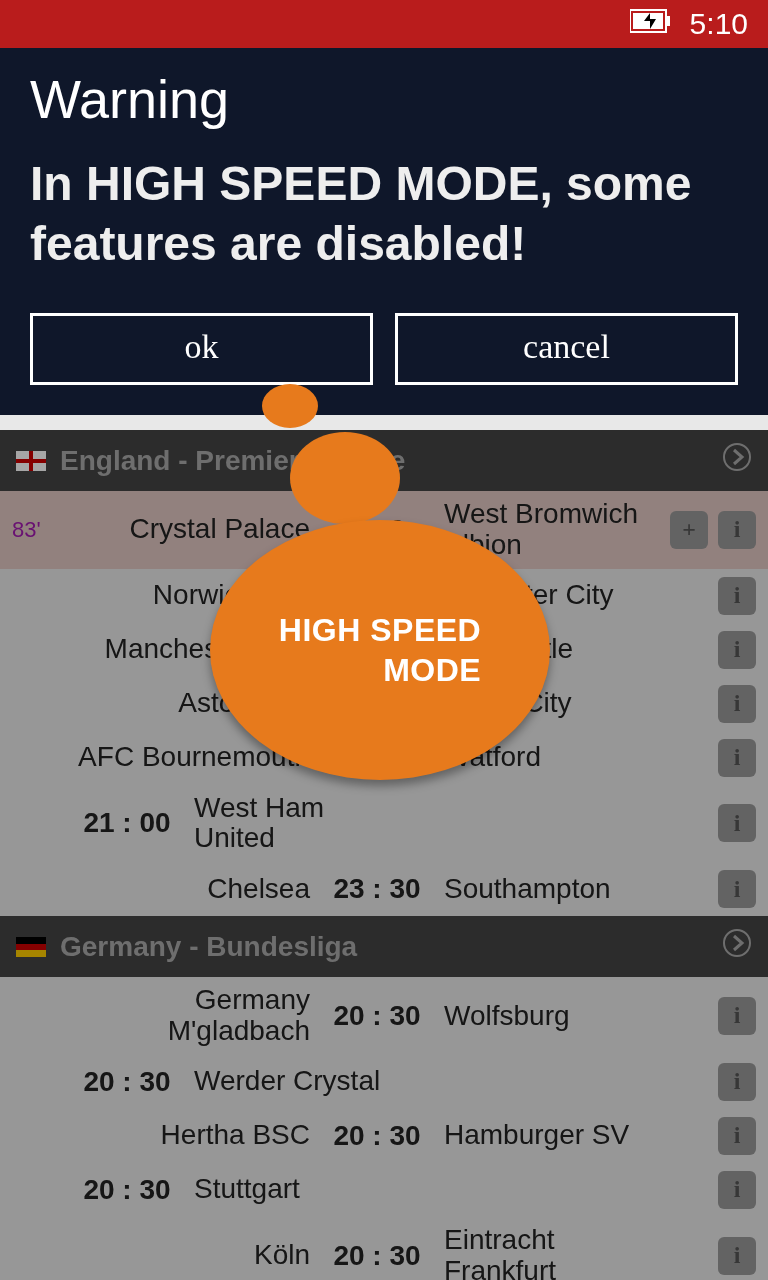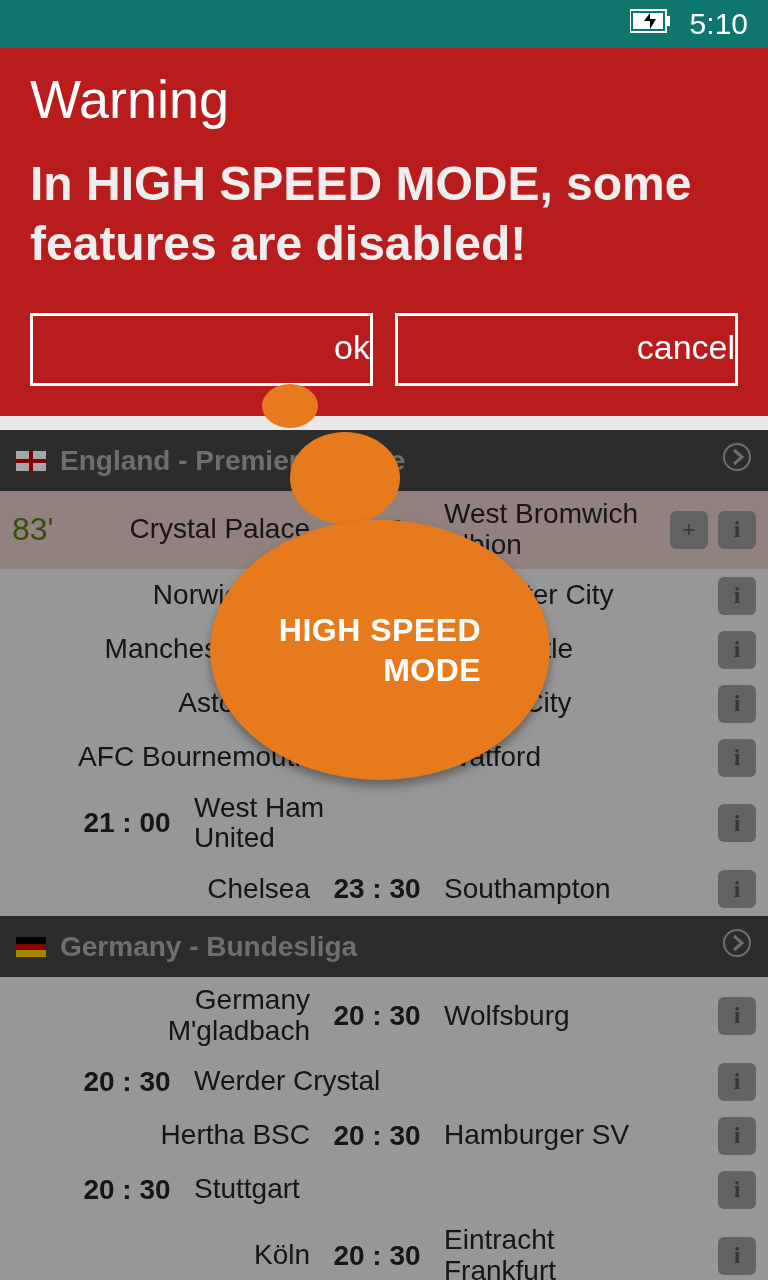--- a/index.html
+++ b/index.html
@@ -7,7 +7,7 @@
   body { background: #e8e8e8; position: relative; }
 
   
-  .status-bar { position: absolute; top: 0; left: 0; right: 0; height: 48px; background: #0f766e; color: #fff; display: flex; justify-content: flex-end; align-items: center; padding: 0 20px; gap: 18px; font-size: 30px; font-weight: 300; z-index: 100; }
+  .status-bar { position: absolute; top: 0; left: 0; right: 0; height: 48px; background: #b91c1c; color: #fff; display: flex; justify-content: flex-end; align-items: center; padding: 0 20px; gap: 18px; font-size: 30px; font-weight: 300; z-index: 100; }
   .battery-icon svg { width: 42px; height: 26px; }
 
   

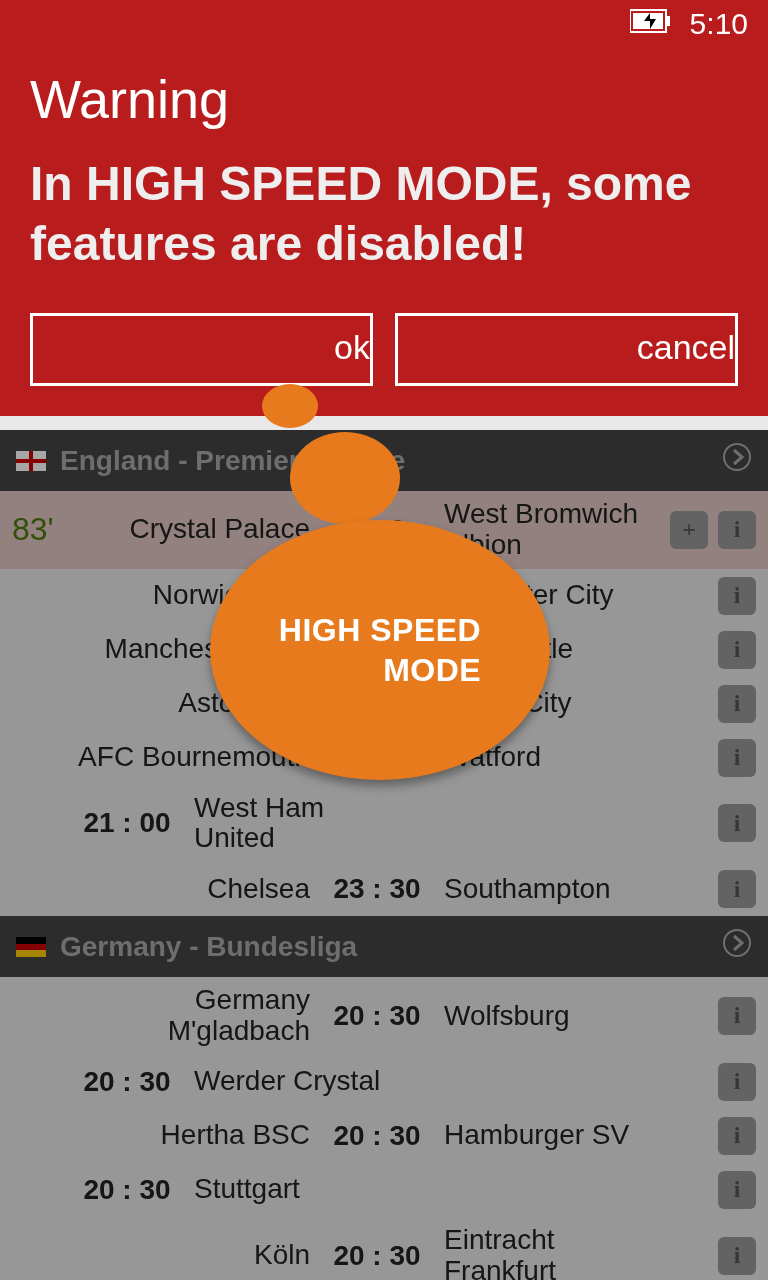--- a/index.html
+++ b/index.html
@@ -11,7 +11,7 @@
   .battery-icon svg { width: 42px; height: 26px; }
 
   
-  .dialog { position: absolute; top: 48px; left: 0; right: 0; background: #b91c1c; color: #fff; padding: 20px 30px 30px 30px; z-index: 50; }
+  .dialog { position: absolute; top: 48px; left: 0; right: 0; background: #0f172a; color: #fff; padding: 20px 30px 30px 30px; z-index: 50; }
   .dialog-title { font-size: 54px; font-weight: 300; margin-bottom: 24px; }
   .dialog-message { font-size: 48px; font-weight: 700; line-height: 1.25; color: #eee; margin-bottom: 39px; }
   .dialog-buttons { display: flex; gap: 22px; }

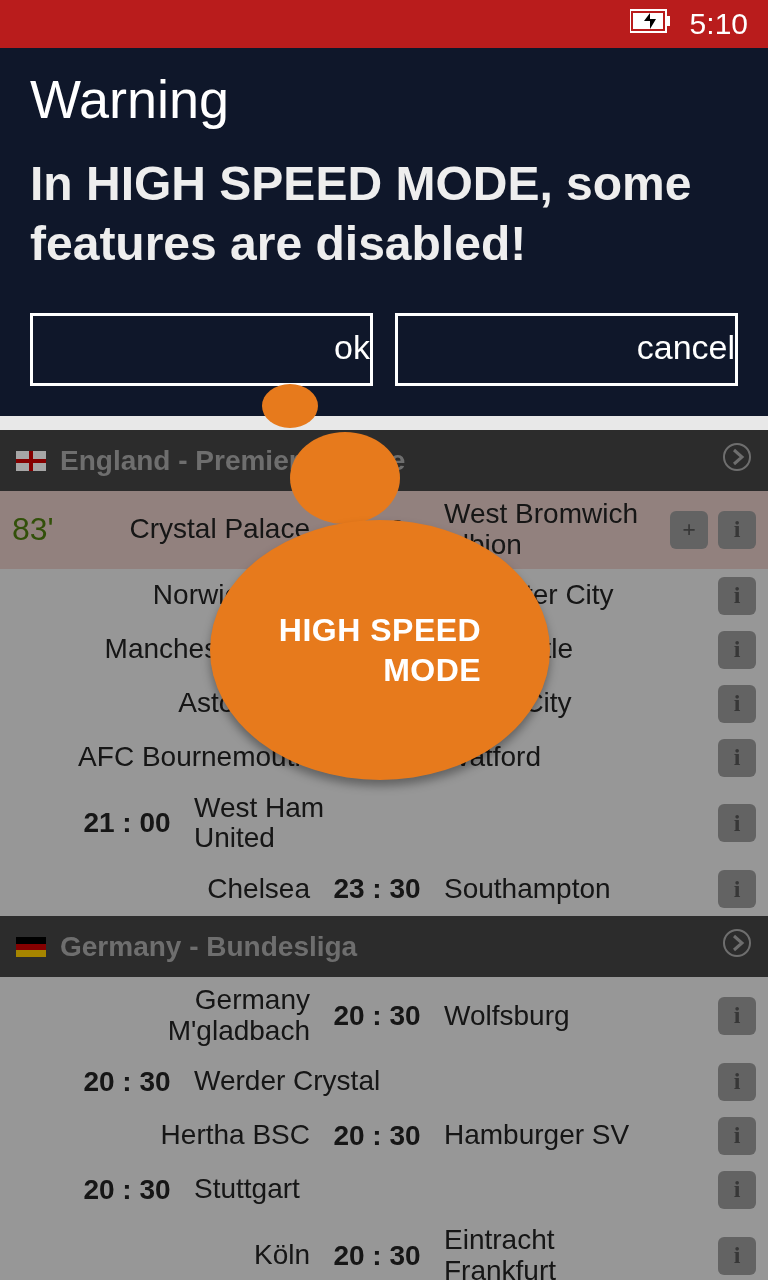--- a/index.html
+++ b/index.html
@@ -15,7 +15,7 @@
   .dialog-title { font-size: 54px; font-weight: 300; margin-bottom: 24px; }
   .dialog-message { font-size: 48px; font-weight: 700; line-height: 1.25; color: #eee; margin-bottom: 39px; }
   .dialog-buttons { display: flex; gap: 22px; }
-  .dialog-btn { flex: 1; border: 3px solid #fff; background: transparent; color: #fff; font-size: 34px; font-weight: 400; padding: 12px 0 16px 0; text-align: right; cursor: pointer; }
+  .dialog-btn { flex: 1; border: 3px solid #fff; background: transparent; color: #fff; font-size: 34px; font-weight: 400; padding: 12px 0 16px 0; text-align: center; cursor: pointer; font-family: Liberation Serif, serif; }
 
   
   .scores { position: absolute; top: 0; left: 0; right: 0; bottom: 0; padding-top: 430px; background: #e8e8e8; z-index: 1; }

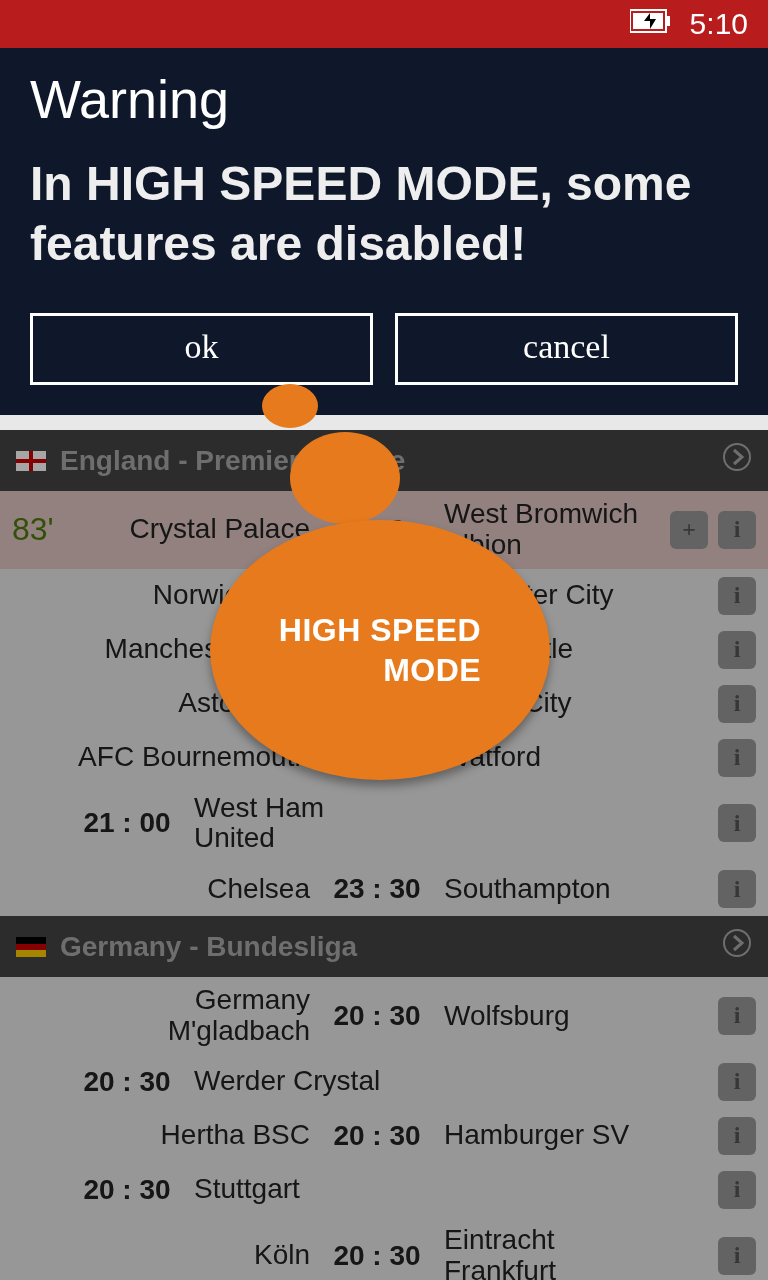--- a/index.html
+++ b/index.html
@@ -29,7 +29,7 @@
 
   .match-row { display: flex; align-items: center; padding: 8px 12px; font-size: 28px; color: #222; }
   .match-row.highlight { background: rgba(200,100,80,0.25); }
-  .minute { width: 60px; font-size: 32px; color: #4d7c0f; }
+  .minute { width: 60px; font-size: 22px; color: #a21caf; }
   .team-home { width: 250px; text-align: right; padding-right: 12px; line-height: 1.1; }
   .score { width: 110px; text-align: center; font-weight: bold; }
   .team-away { width: 230px; text-align: left; padding-left: 12px; line-height: 1.1; }

